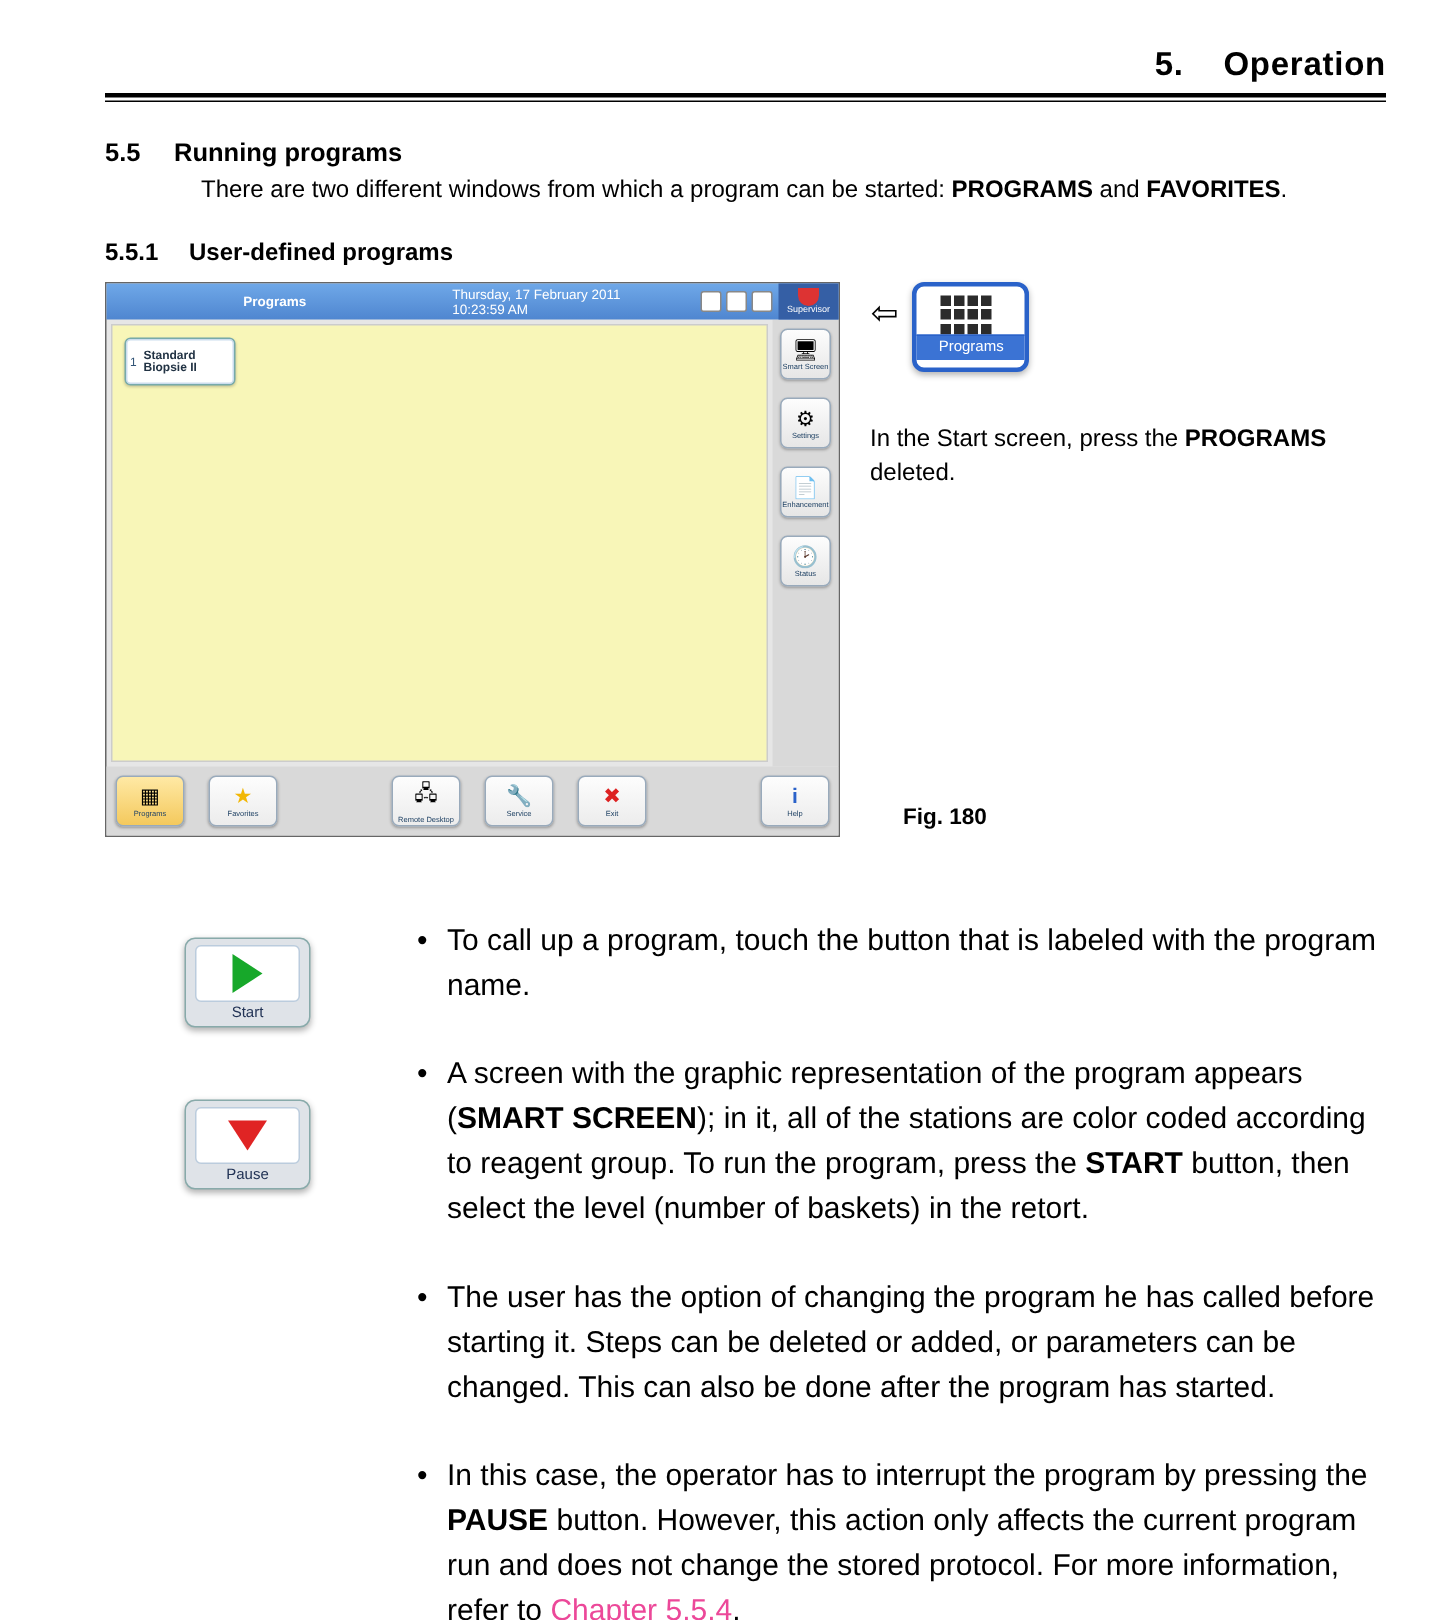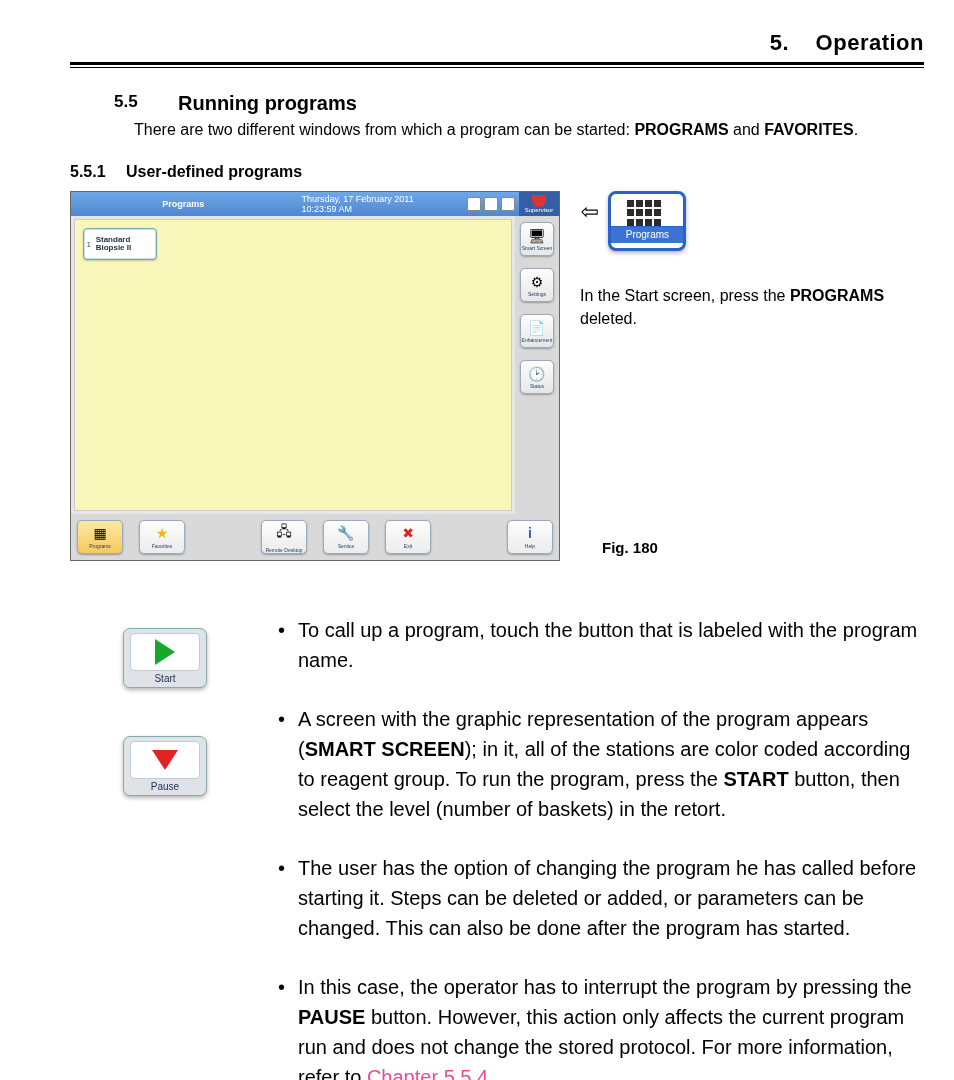--- a/index.html
+++ b/index.html
@@ -32,7 +32,7 @@
     border-bottom: 1px solid #000;
     margin-bottom: 24px;
   }
-  .sec-row { display: flex; gap: 18px; margin-bottom: 4px; margin-left: 44px; }
+  .sec-row { display: flex; margin-bottom: 4px; }
   .sec-num { font-weight: 700; font-size: 17px; width: 46px; flex: 0 0 46px; }
   .sec-title { font-weight: 700; font-size: 20px; }
   .sec-body { margin-left: 64px; font-size: 16px; line-height: 1.4; margin-bottom: 22px; }

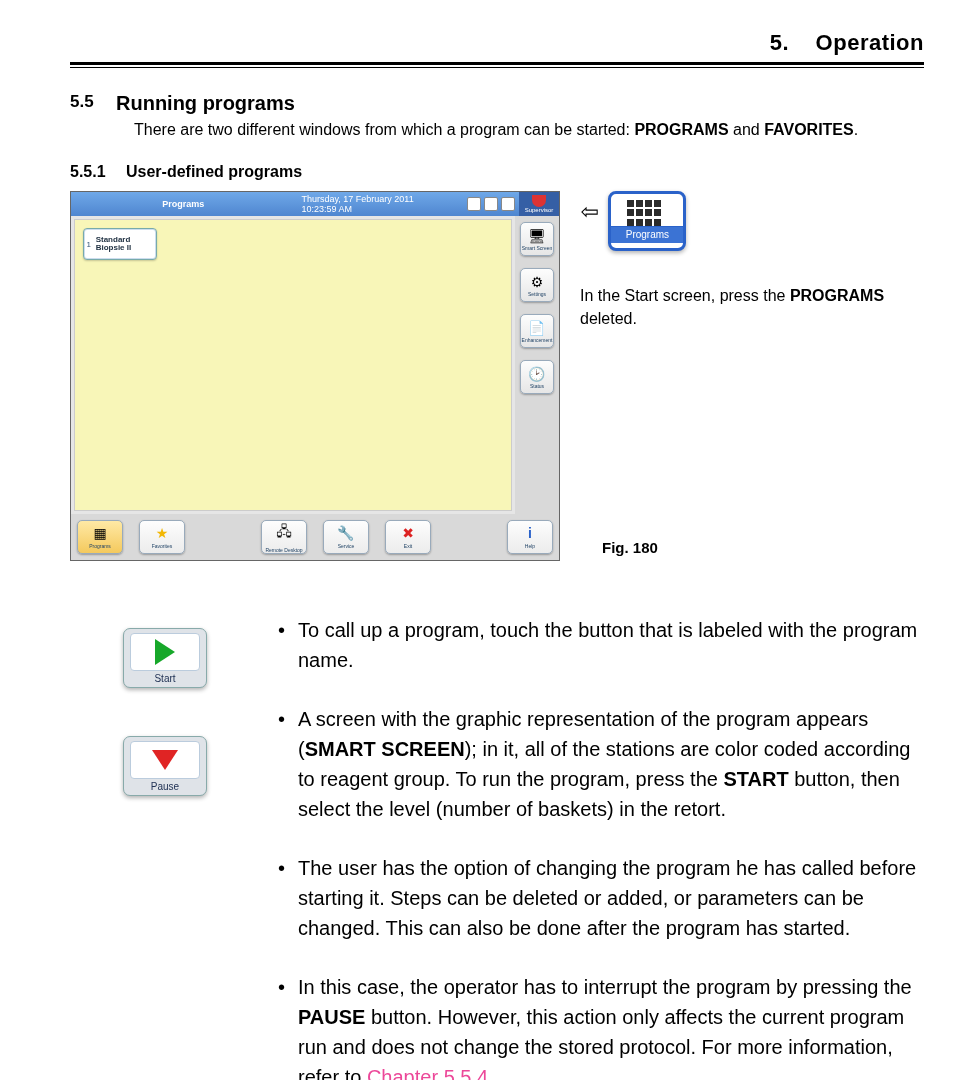--- a/index.html
+++ b/index.html
@@ -34,7 +34,7 @@
   }
   .sec-row { display: flex; margin-bottom: 4px; }
   .sec-num { font-weight: 700; font-size: 17px; width: 46px; flex: 0 0 46px; }
-  .sec-title { font-weight: 700; font-size: 20px; }
+  .sec-title { font-weight: 700; font-size: 17px; }
   .sec-body { margin-left: 64px; font-size: 16px; line-height: 1.4; margin-bottom: 22px; }
   .subsec-row { display: flex; gap: 10px; margin-bottom: 10px; }
   .subsec-num { font-weight: 700; font-size: 16px; width: 46px; flex: 0 0 46px; }

